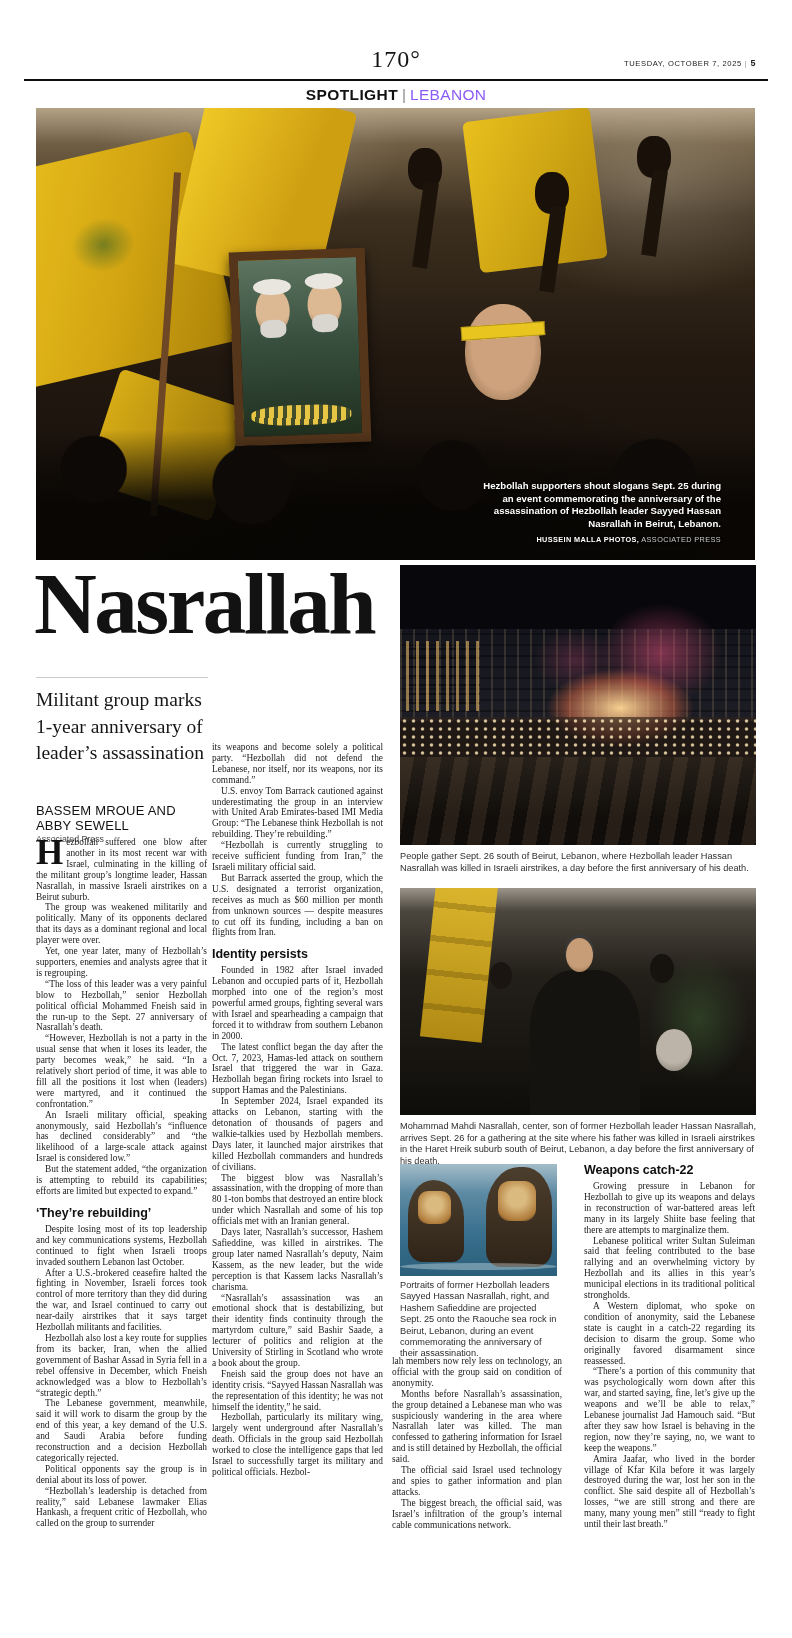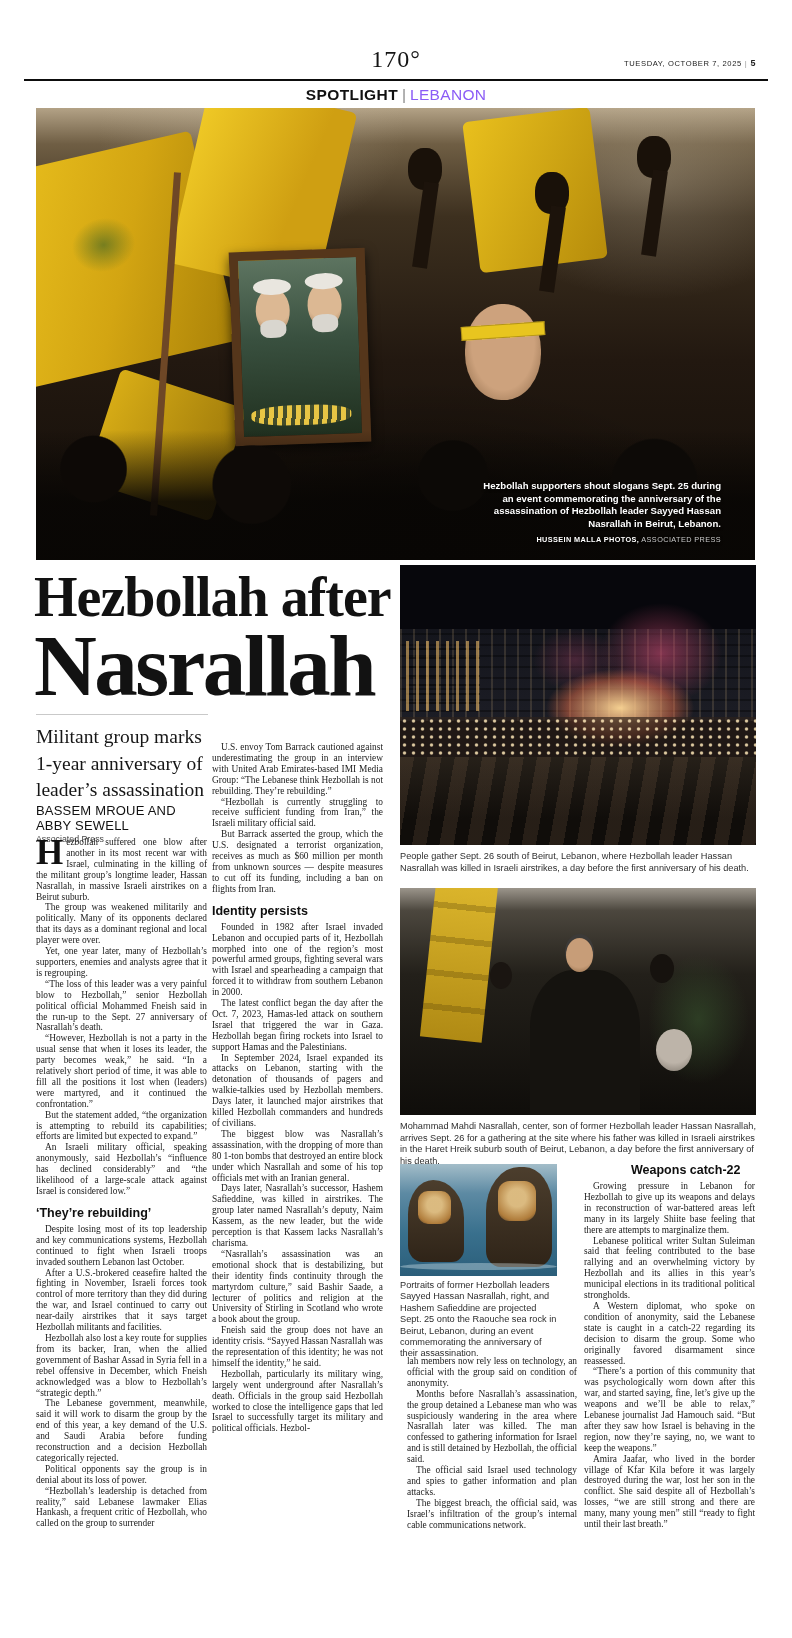--- a/index.html
+++ b/index.html
@@ -180,7 +180,6 @@
   </div>
 
   <div class="headline">
-    <div class="hl1">Hezbollah after</div>
     <div class="hl2">Nasrallah</div>
   </div>
   <div class="deck">Militant group marks 1-year anniversary of leader’s assassination</div>

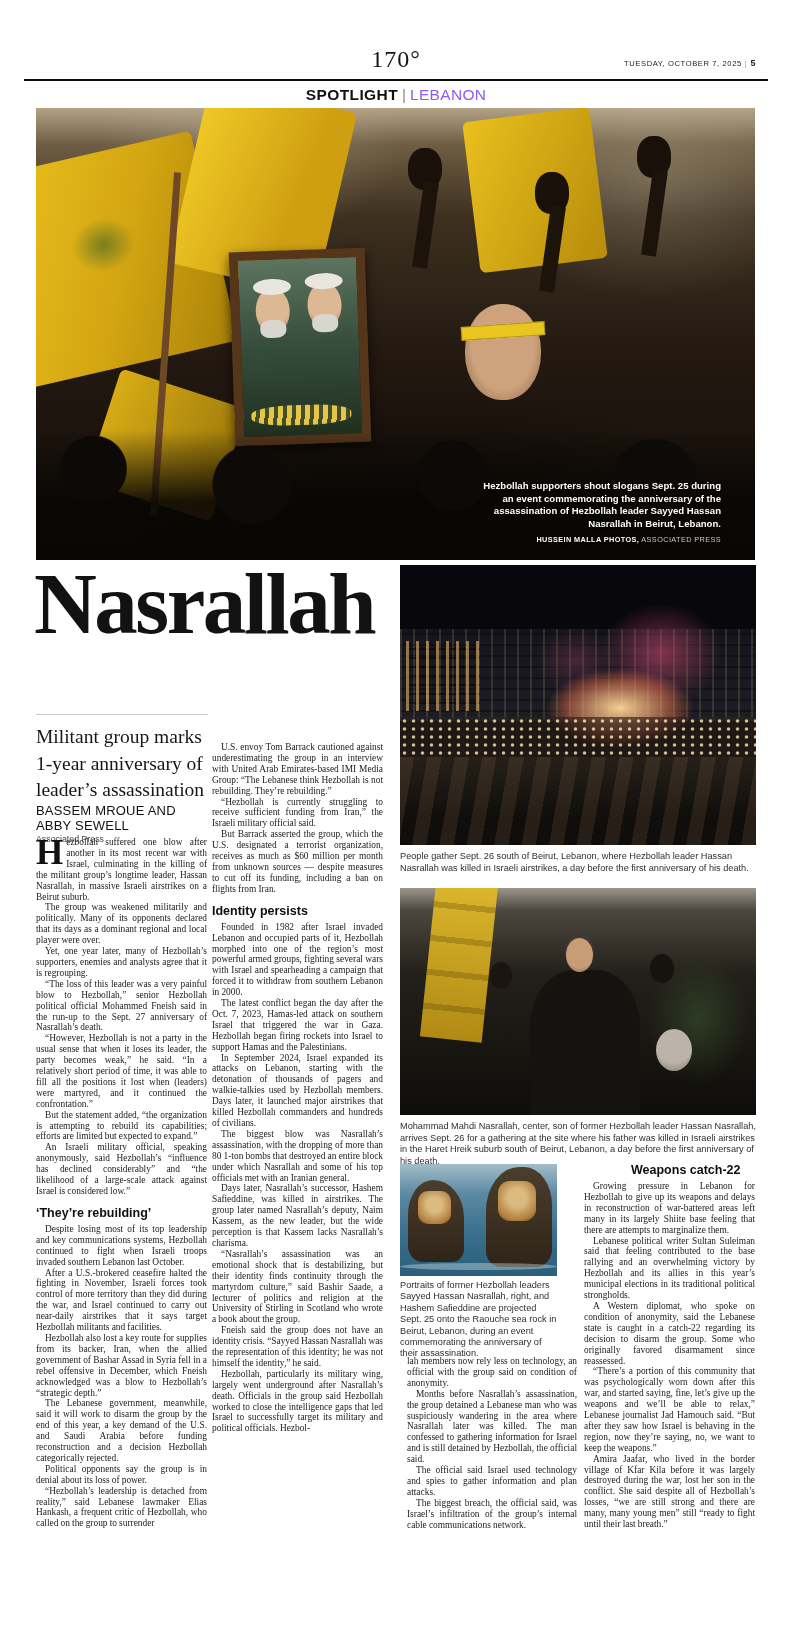--- a/index.html
+++ b/index.html
@@ -117,7 +117,7 @@
             font-family:"Liberation Serif",serif;font-weight:bold;}
   .hl1{font-size:56px;line-height:62px;letter-spacing:-1px;white-space:nowrap;}
   .hl2{font-size:87px;line-height:76px;letter-spacing:-2.5px;white-space:nowrap;}
-  .deck{position:absolute;left:36px;top:714px;width:172px;border-top:1px solid #c9c9c9;padding-top:9px;
+  .deck{position:absolute;left:36px;top:677px;width:172px;border-top:1px solid #c9c9c9;padding-top:9px;
         font:19.5px/26.5px "Liberation Serif",serif;color:#161616;}
   .byline{position:absolute;left:36px;top:803px;width:172px;font-family:"Liberation Sans",sans-serif;}
   .byline .who{font-weight:normal;font-size:13px;letter-spacing:.2px;color:#111;}

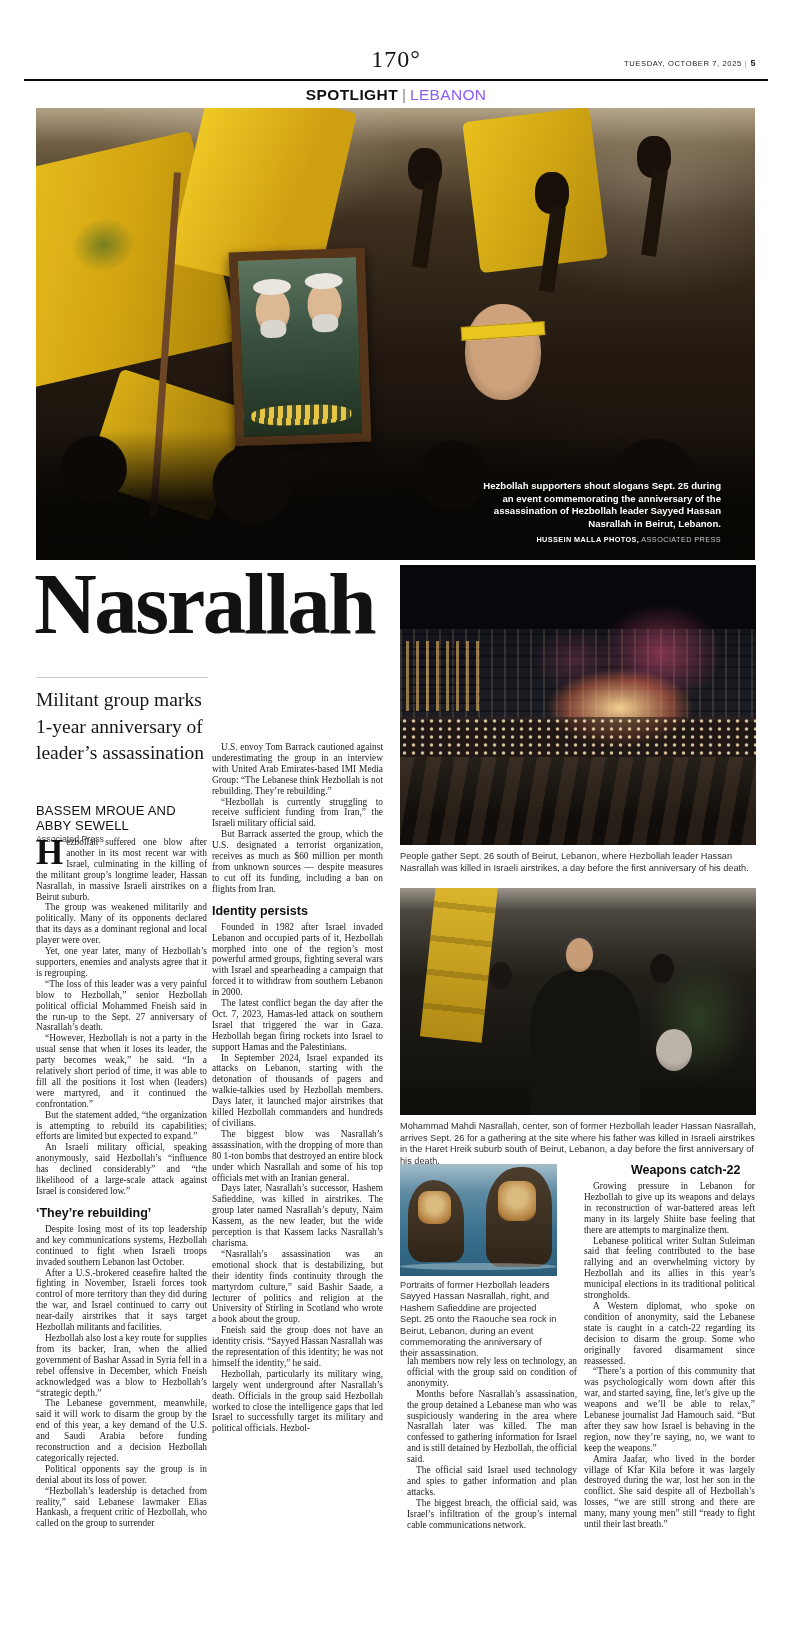--- a/index.html
+++ b/index.html
@@ -205,6 +205,7 @@
       <p class="para">“Hezbollah’s leadership is detached from reality,” said Lebanese lawmaker Elias Hankash, a frequent critic of Hezbollah, who called on the group to surrender</p>
     </div>
   <div class="col" id="col2">
+      <p class="para noindent">its weapons and become solely a political party. “Hezbollah did not defend the Lebanese, nor itself, nor its weapons, nor its command.”</p>
       <p class="para">U.S. envoy Tom Barrack cautioned against underestimating the group in an interview with United Arab Emirates-based IMI Media Group: “The Lebanese think Hezbollah is not rebuilding. They’re rebuilding.”</p>
       <p class="para">“Hezbollah is currently struggling to receive sufficient funding from Iran,” the Israeli military official said.</p>
       <p class="para">But Barrack asserted the group, which the U.S. designated a terrorist organization, receives as much as $60 million per month from unknown sources — despite measures to cut off its funding, including a ban on flights from Iran.</p>

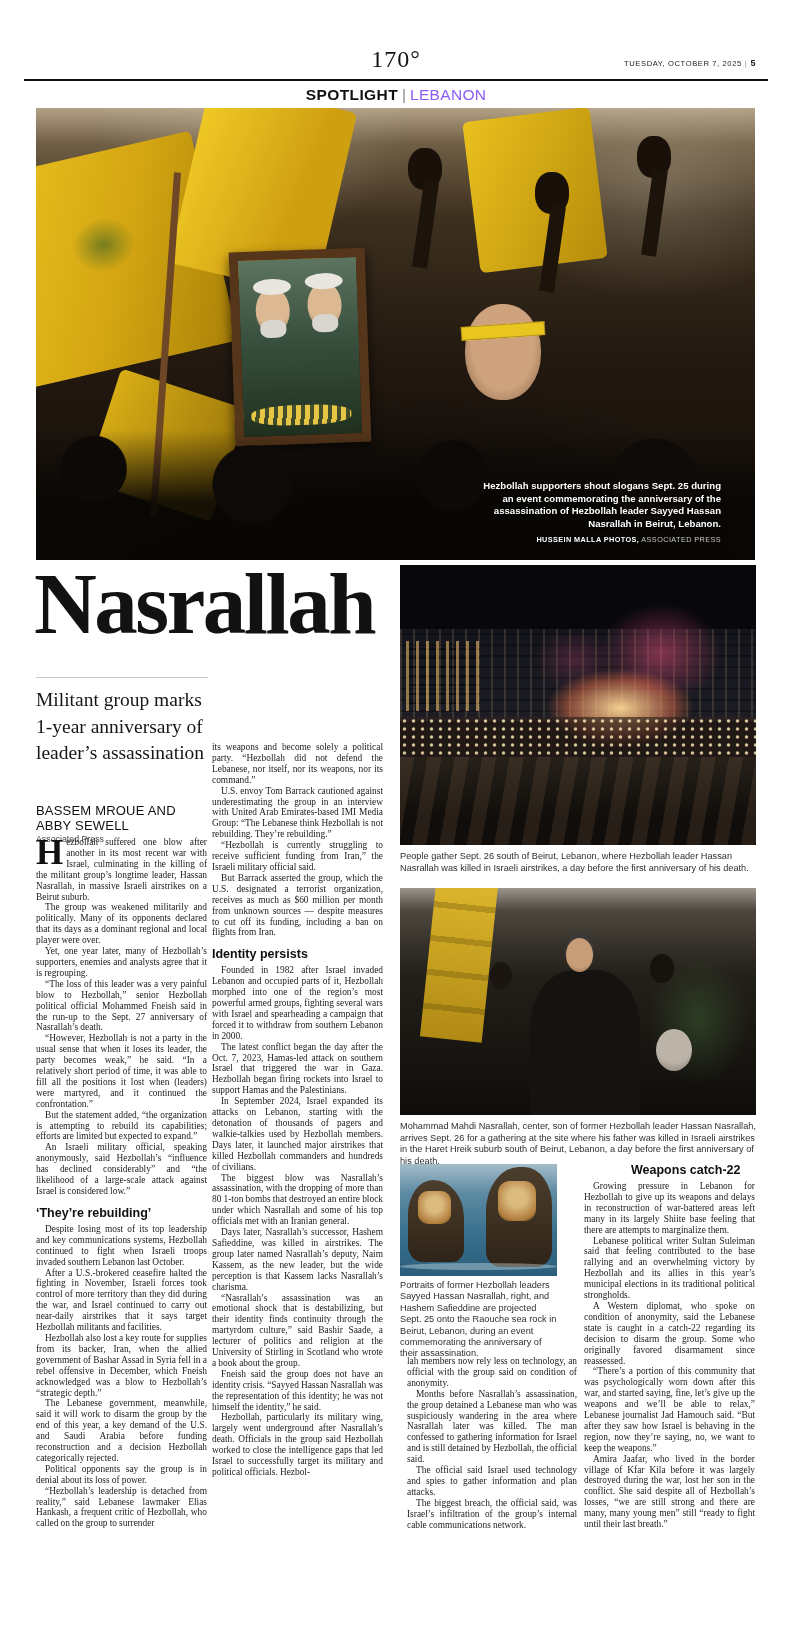--- a/index.html
+++ b/index.html
@@ -194,8 +194,8 @@
       <p class="para">Yet, one year later, many of Hezbollah’s supporters, enemies and analysts agree that it is regrouping.</p>
       <p class="para">“The loss of this leader was a very painful blow to Hezbollah,” senior Hezbollah political official Mohammed Fneish said in the run-up to the Sept. 27 anniversary of Nasrallah’s death.</p>
       <p class="para">“However, Hezbollah is not a party in the usual sense that when it loses its leader, the party becomes weak,” he said. “In a relatively short period of time, it was able to fill all the positions it lost when (leaders) were martyred, and it continued the confrontation.”</p>
+      <p class="para">An Israeli military official, speaking anonymously, said Hezbollah’s “influence has declined considerably” and “the likelihood of a large-scale attack against Israel is considered low.”</p>
       <p class="para">But the statement added, “the organization is attempting to rebuild its capabilities; efforts are limited but expected to expand.”</p>
-      <p class="para">An Israeli military official, speaking anonymously, said Hezbollah’s “influence has declined considerably” and “the likelihood of a large-scale attack against Israel is considered low.”</p>
       <h3 class="col-subhead">‘They’re rebuilding’</h3>
       <p class="para">Despite losing most of its top leadership and key communications systems, Hezbollah continued to fight when Israeli troops invaded southern Lebanon last October.</p>
       <p class="para">After a U.S.-brokered ceasefire halted the fighting in November, Israeli forces took control of more territory than they did during the war, and Israel continued to carry out near-daily airstrikes that it says target Hezbollah militants and facilities.</p>

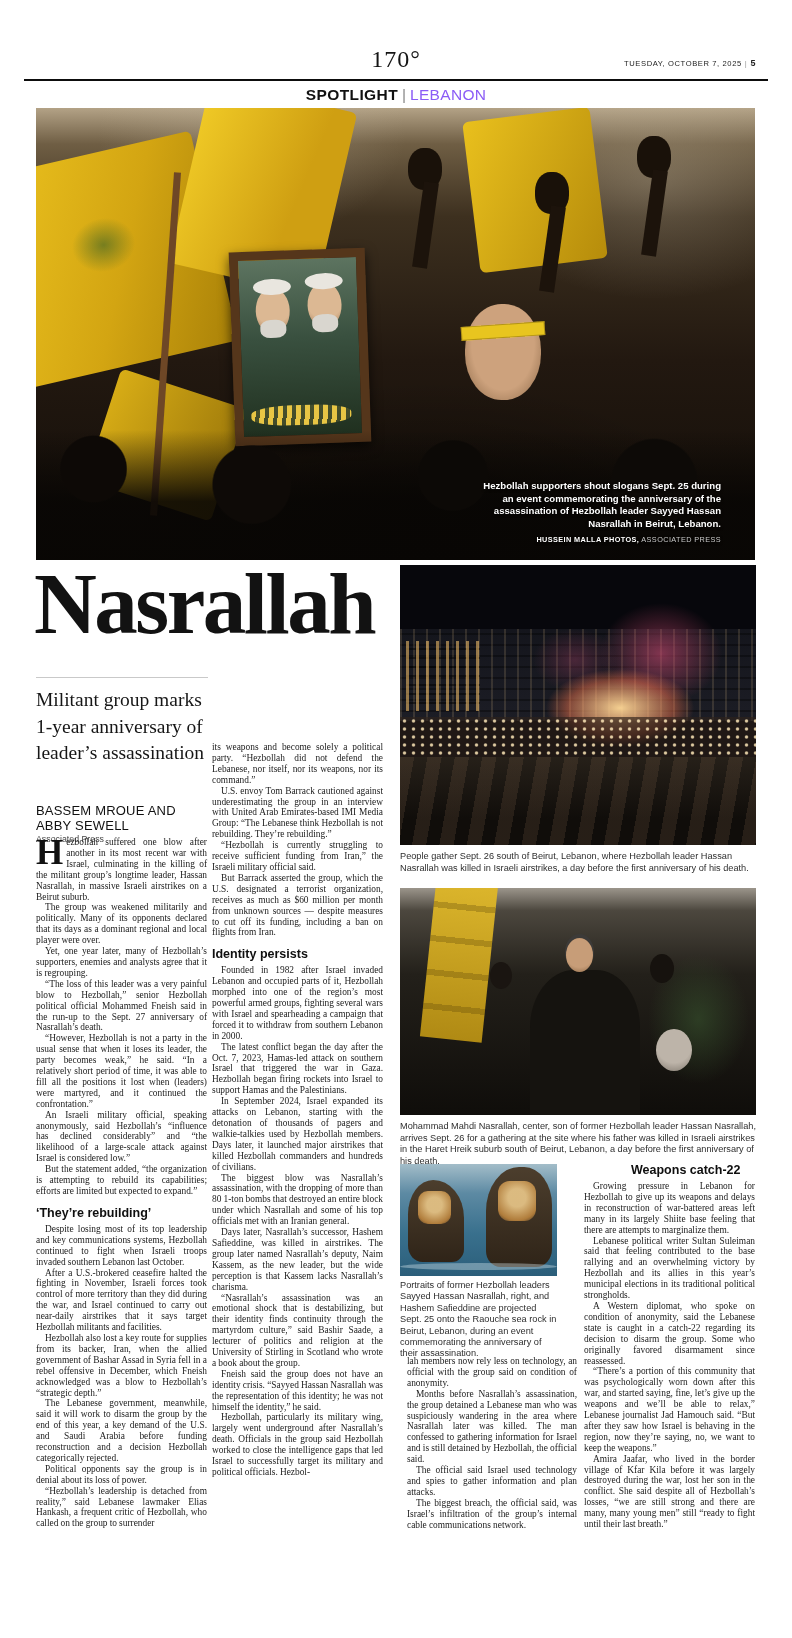--- a/index.html
+++ b/index.html
@@ -134,7 +134,7 @@
   .dc{float:left;font-family:"Liberation Serif",serif;font-weight:bold;font-size:35px;line-height:29px;
       padding:1px 3px 0 0;color:#111;}
   .col-subhead{font:bold 12.5px/14px "Liberation Sans",sans-serif;color:#0f0f0f;margin:9px 0 4px;text-indent:0;}
-  #col4 .col-subhead{margin-top:0;margin-left:47px;}
+  #col4 .col-subhead{margin-top:0;}
   
   .photo-caption{position:absolute;font:9.2px/11.7px "Liberation Sans",sans-serif;color:#2e2e2e;}
   #cap-night{left:400px;top:851px;width:356px;}

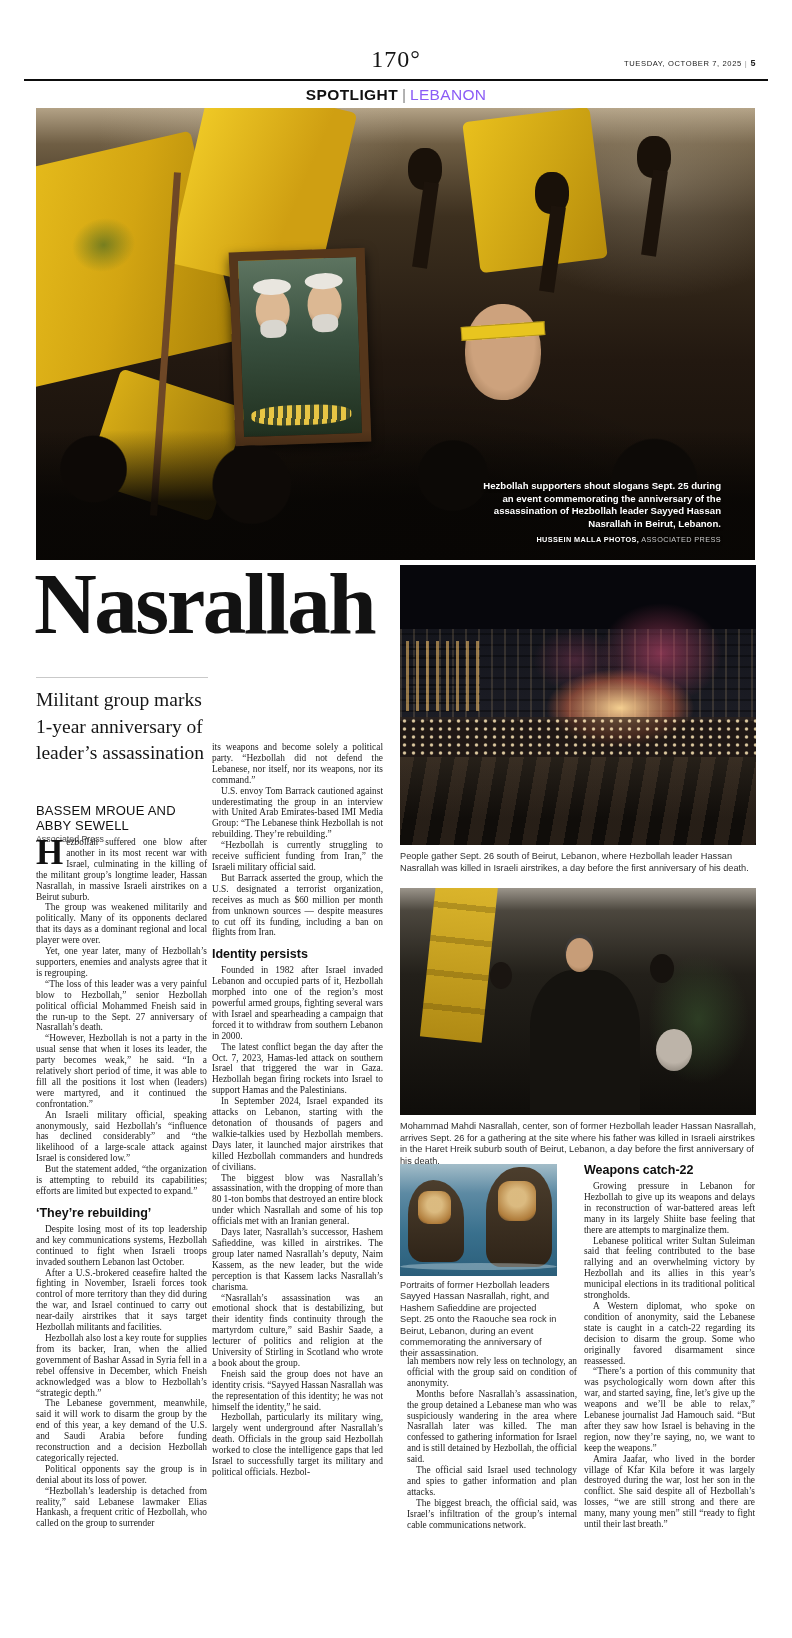--- a/index.html
+++ b/index.html
@@ -126,7 +126,7 @@
   .col{position:absolute;}
   #col1{left:36px;top:837px;width:171px;}
   #col2{left:212px;top:742px;width:171px;}
-  #col3{left:407px;top:1356px;width:170px;}
+  #col3{left:392px;top:1356px;width:170px;}
   #col4{left:584px;top:1163px;width:171px;}
   .para{font:9.4px/10.9px "Liberation Serif",serif;text-align:justify;text-indent:9px;margin:0;
         color:#1b1b1b;word-spacing:-.2px;}

